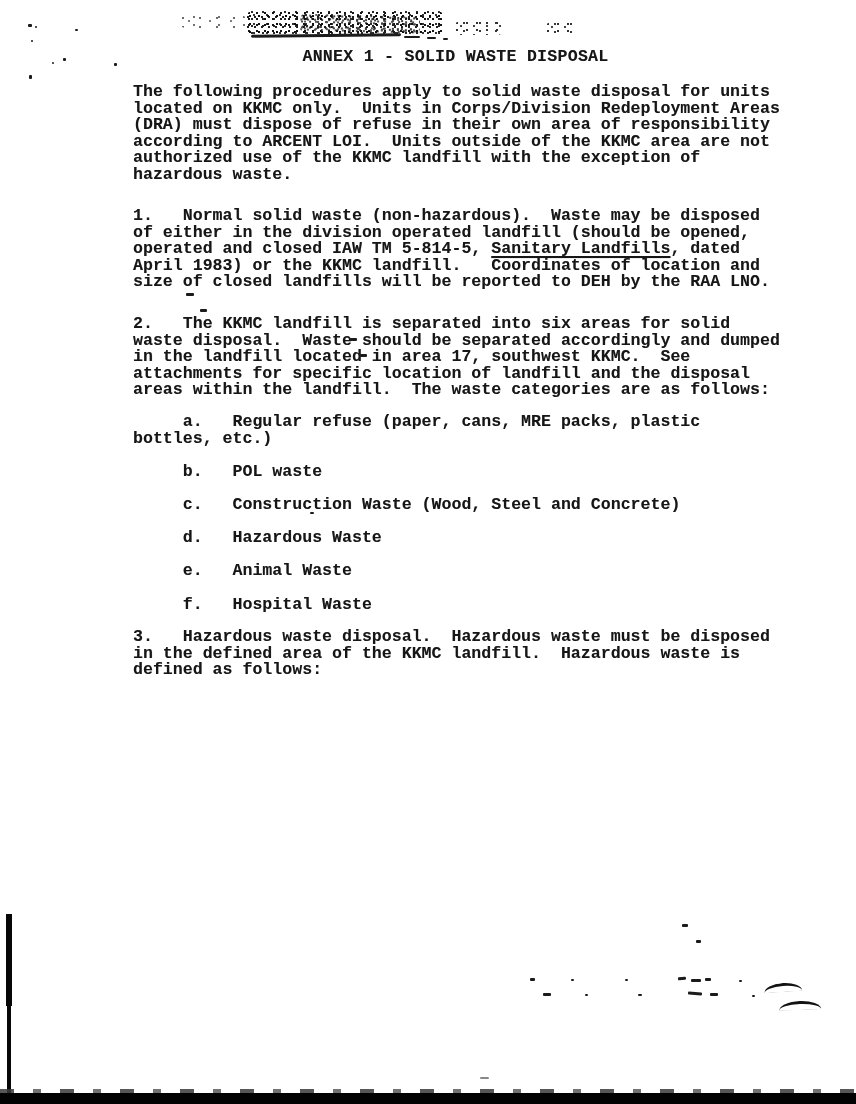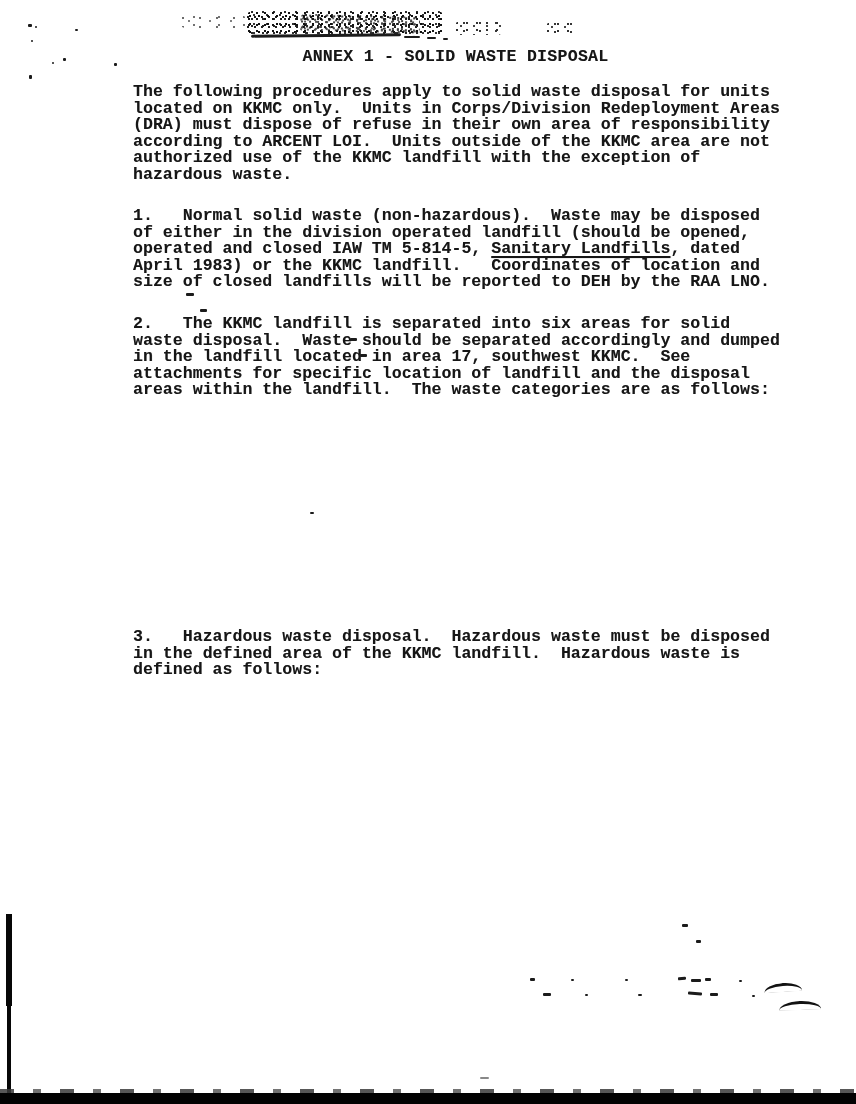--- a/index.html
+++ b/index.html
@@ -122,6 +122,18 @@
 attachments for specific location of landfill and the disposal
 areas within the landfill.  The waste categories are as follows:</div>
 
+  <div class="tb" style="top:414px;">     a.   Regular refuse (paper, cans, MRE packs, plastic
+bottles, etc.)
+
+     b.   POL waste
+
+     c.   Construction Waste (Wood, Steel and Concrete)
+
+     d.   Hazardous Waste
+
+     e.   Animal Waste
+
+     f.   Hospital Waste</div>
 
   <div class="tb" style="top:629px;">3.   Hazardous waste disposal.  Hazardous waste must be disposed
 in the defined area of the KKMC landfill.  Hazardous waste is

